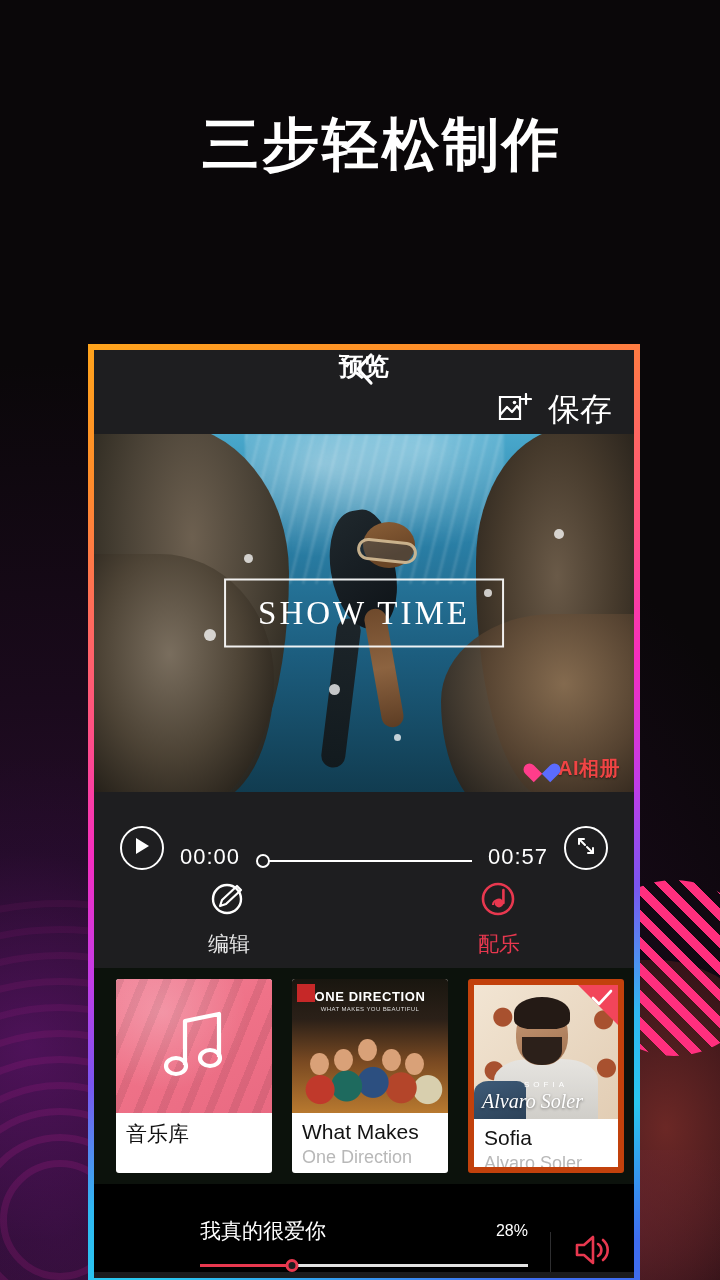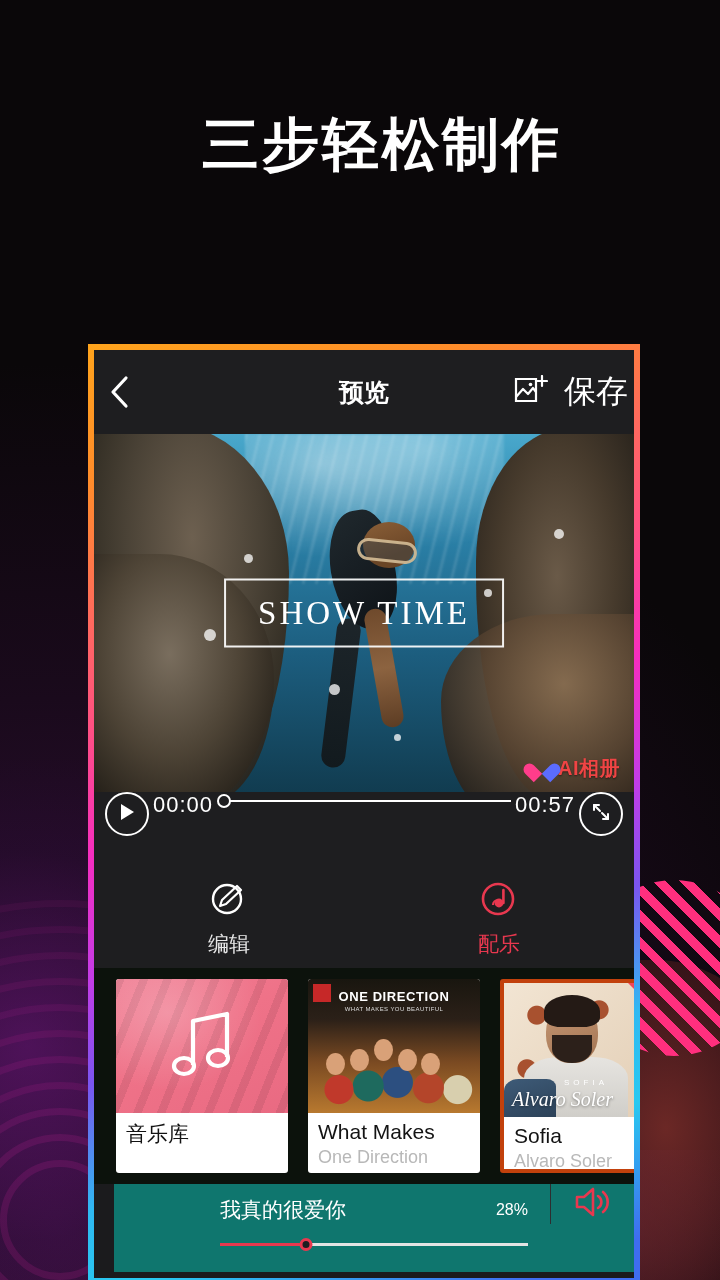--- a/index.html
+++ b/index.html
@@ -74,7 +74,7 @@
   
   .app-header {
     height:84px; background:#1e1e20; display:flex; align-items:center;
-    padding:0 6px; position:relative;
+    padding:0 22px; position:relative;flex-direction:column;
   }
   .back-btn { width:38px; height:38px; display:flex; align-items:center; justify-content:center; }
   .back-btn svg { display:block; }

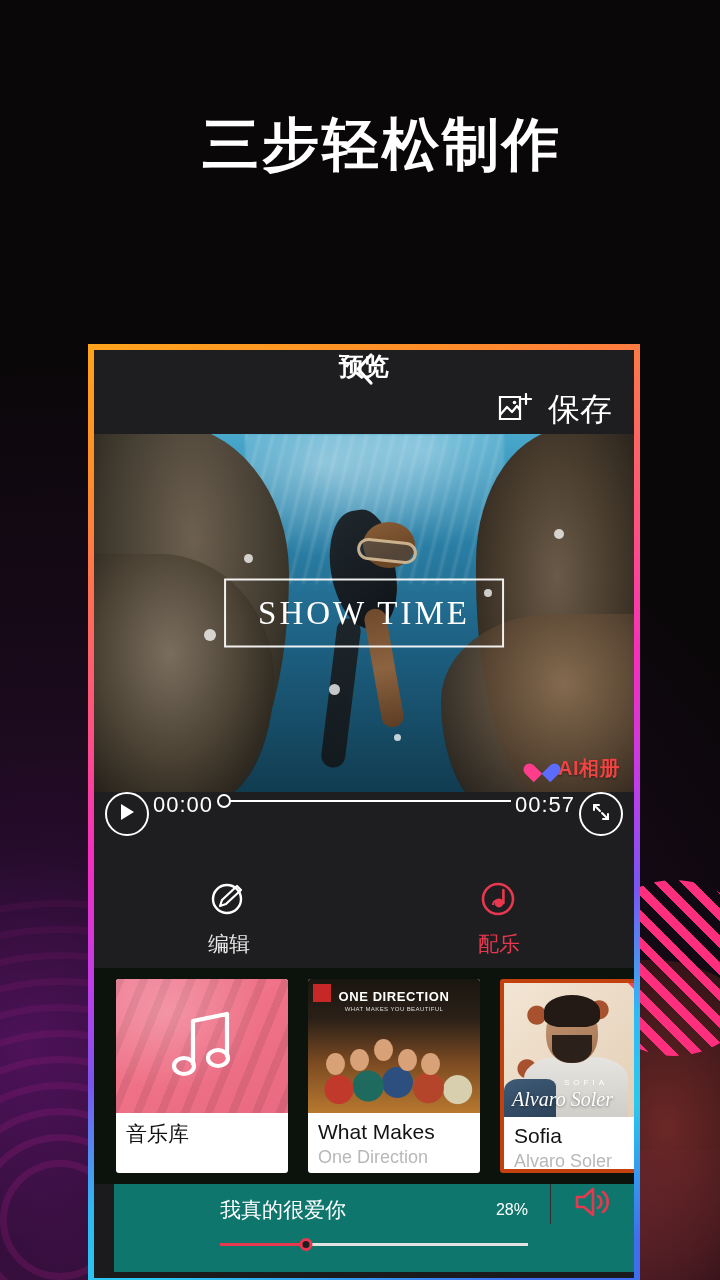--- a/index.html
+++ b/index.html
@@ -186,8 +186,8 @@
 
   
   .player {
-    height:78px; background:#1e1e20; display:flex; align-items:flex-start;
-    padding:0 11px; gap:4px;
+    height:78px; background:#1e1e20; display:flex; align-items:flex-end;
+    padding:0 26px; gap:16px;
   }
   .circ-btn {
     width:44px; height:44px; border-radius:50%;

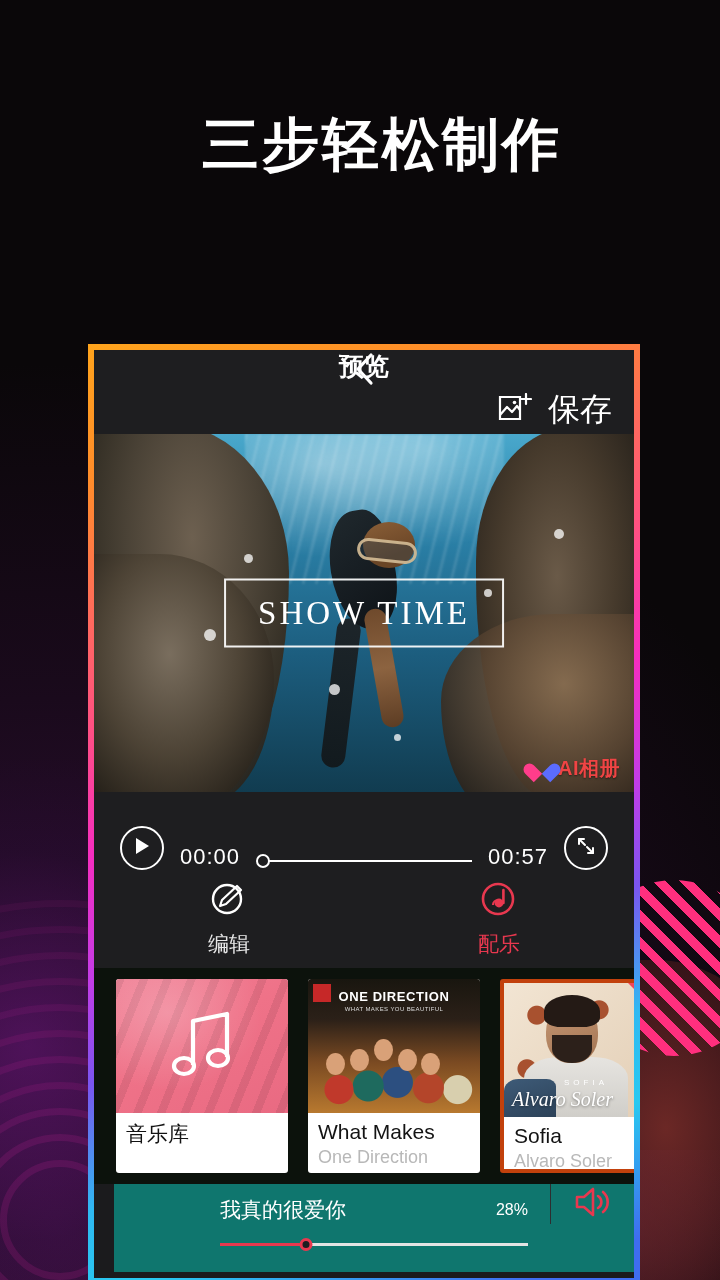--- a/index.html
+++ b/index.html
@@ -214,7 +214,7 @@
     padding:0 0 0 22px; gap:20px; overflow:hidden;
   }
   .card {
-    width:172px; flex:0 0 auto; background:#fff; border-radius:3px; overflow:hidden;
+    width:156px; flex:0 0 auto; background:#fff; border-radius:3px; overflow:hidden;
     position:relative; height:194px;
   }
   .card.selected { border:4px solid #c2410c; }

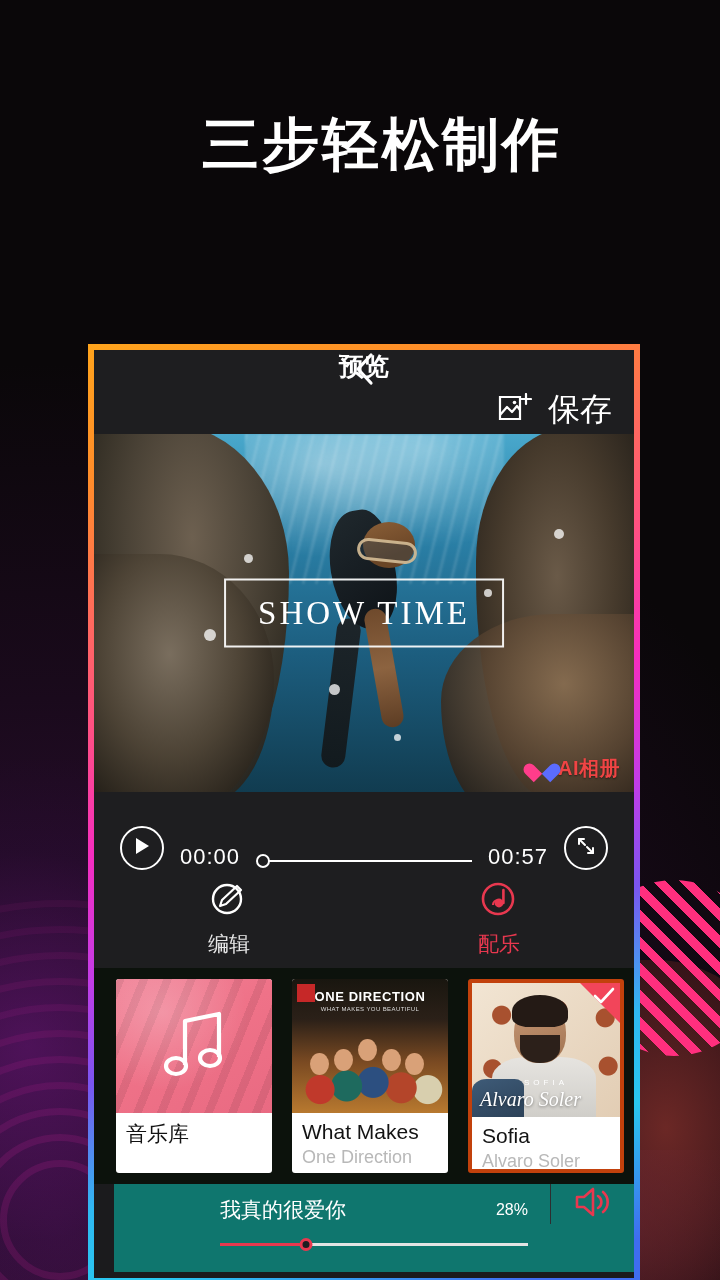--- a/index.html
+++ b/index.html
@@ -217,7 +217,7 @@
     width:156px; flex:0 0 auto; background:#fff; border-radius:3px; overflow:hidden;
     position:relative; height:194px;
   }
-  .card.selected { border:4px solid #c2410c; }
+  .card.selected { border:6px solid #c2410c; }
   .card .art { height:134px; width:100%; position:relative; overflow:hidden; }
   .card .meta { padding:7px 10px 0 10px; }
   .card .t { font-size:21px; color:#131313; white-space:nowrap; overflow:hidden; }

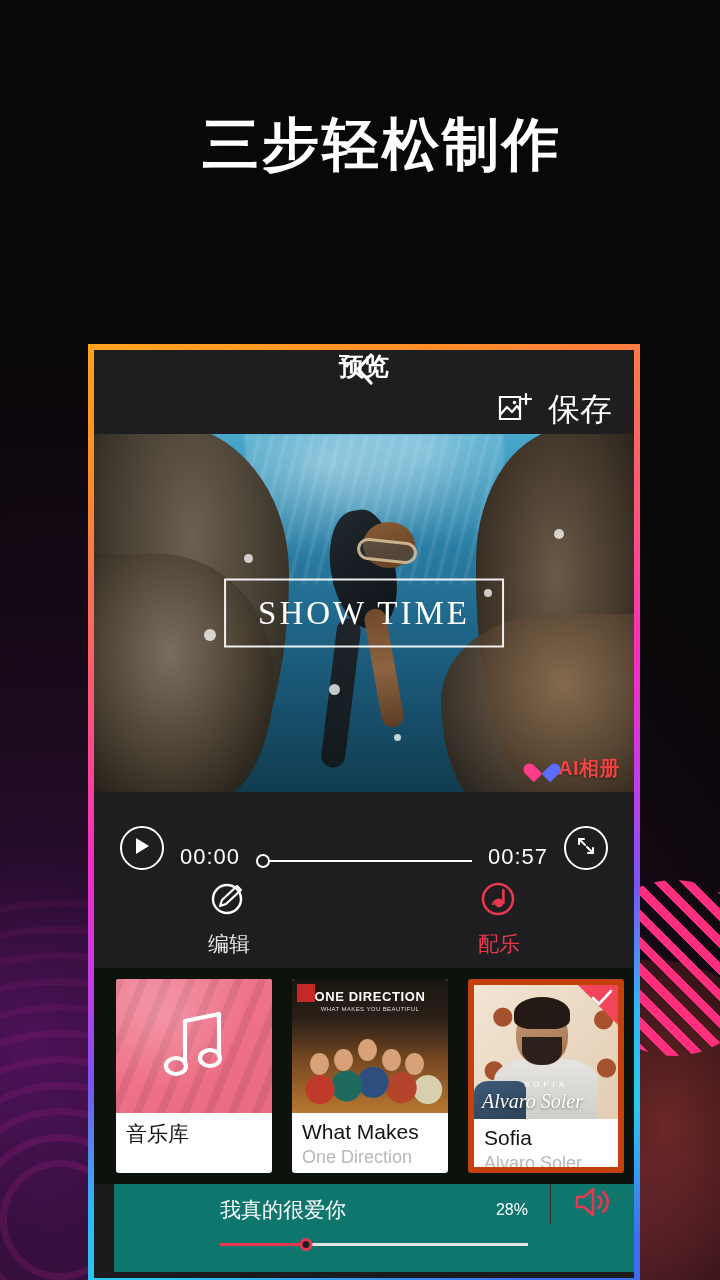--- a/index.html
+++ b/index.html
@@ -317,7 +317,7 @@
 
   
   .bottom-bar {
-    height:88px; background:#0f766e; display:flex; align-items:flex-start;margin-left:20px;
+    height:88px; background:#000000; display:flex; align-items:flex-end;
   }
   .bb-thumb { width:84px; flex:0 0 auto; position:relative; overflow:hidden; background:#cdb79f; }
   .bb-mid { flex:1 1 auto; padding:12px 22px 0 22px; display:flex; flex-direction:column; }

